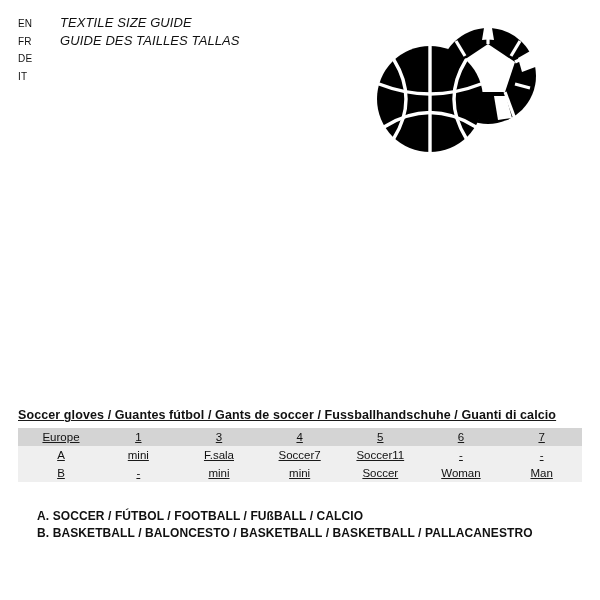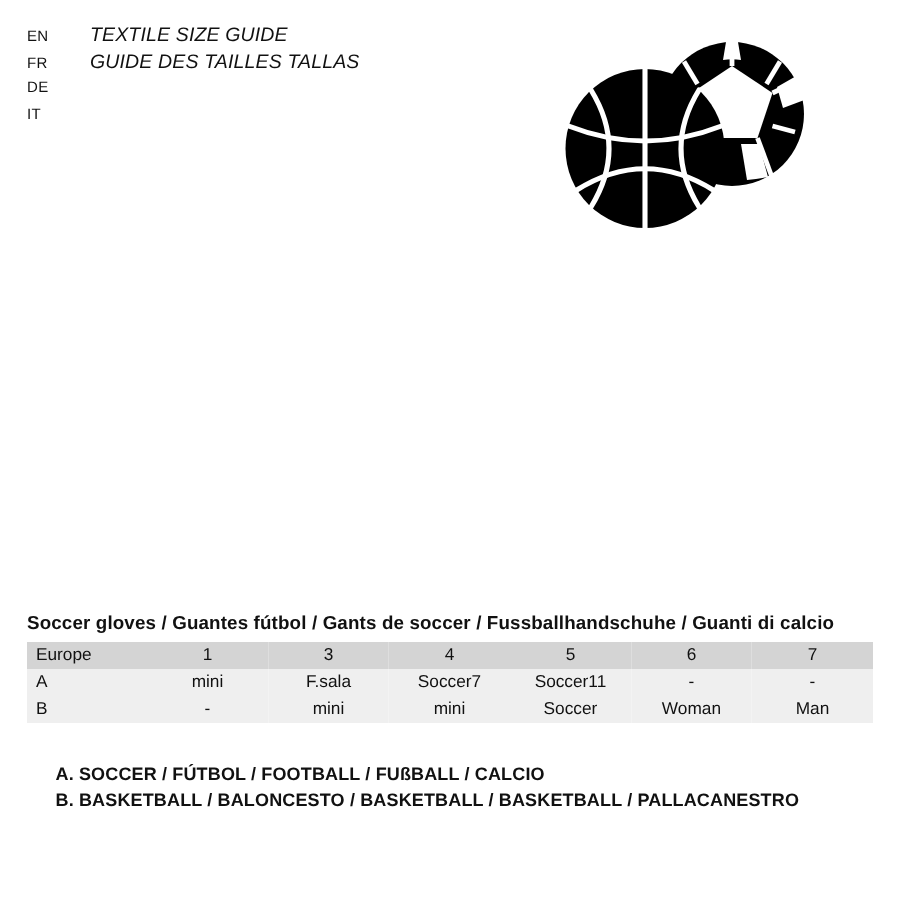--- a/index.html
+++ b/index.html
@@ -62,6 +62,7 @@
     left: 18px;
     top: 408px;
     width: 564px;
+    text-decoration: underline;
   }
   .table-title {
     font-size: 12.5px;

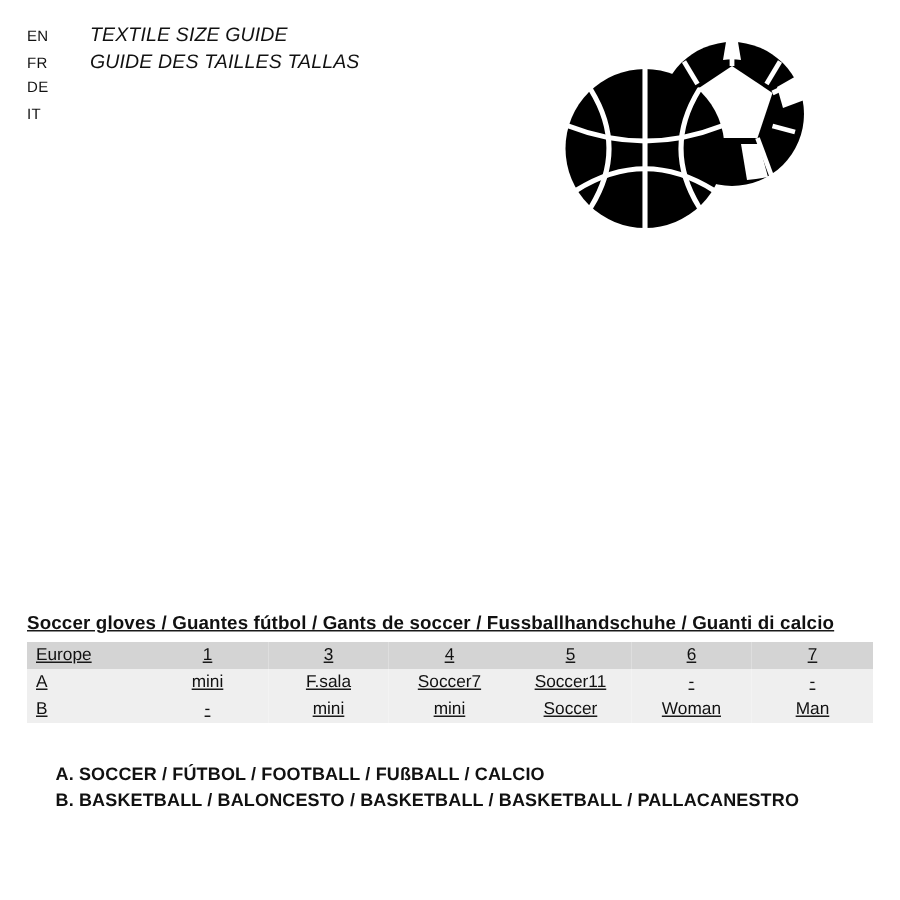--- a/index.html
+++ b/index.html
@@ -95,7 +95,7 @@
   }
   table.size-table th.first-col,
   table.size-table td.first-col {
-    text-align: left;
+    text-align: center;
     padding-left: 6px;
     width: 74px;
   }

